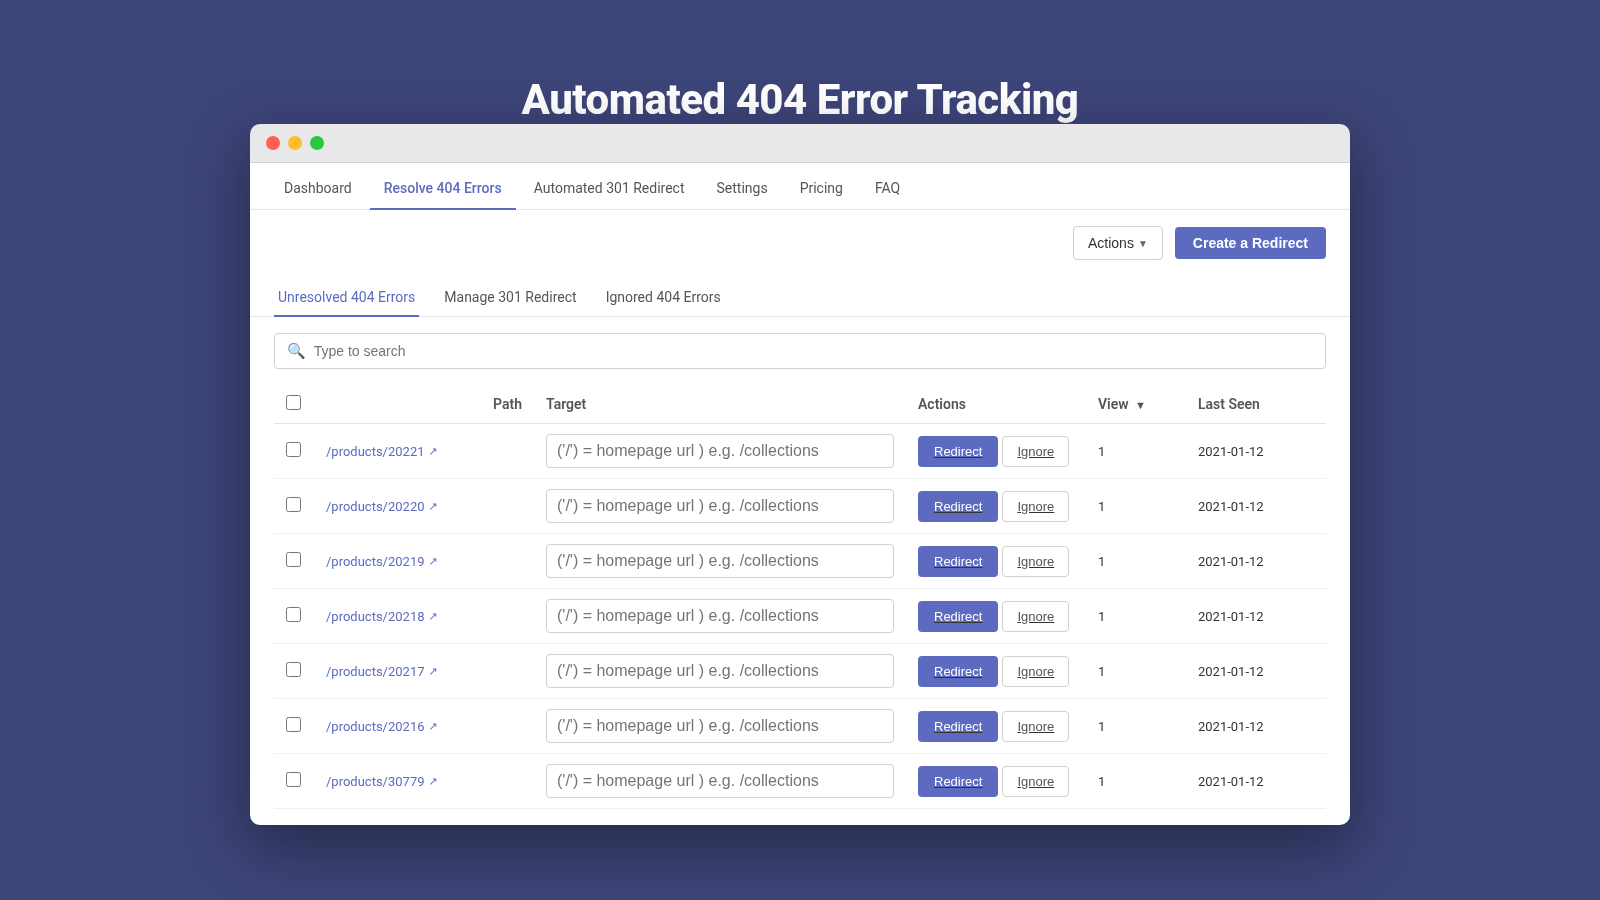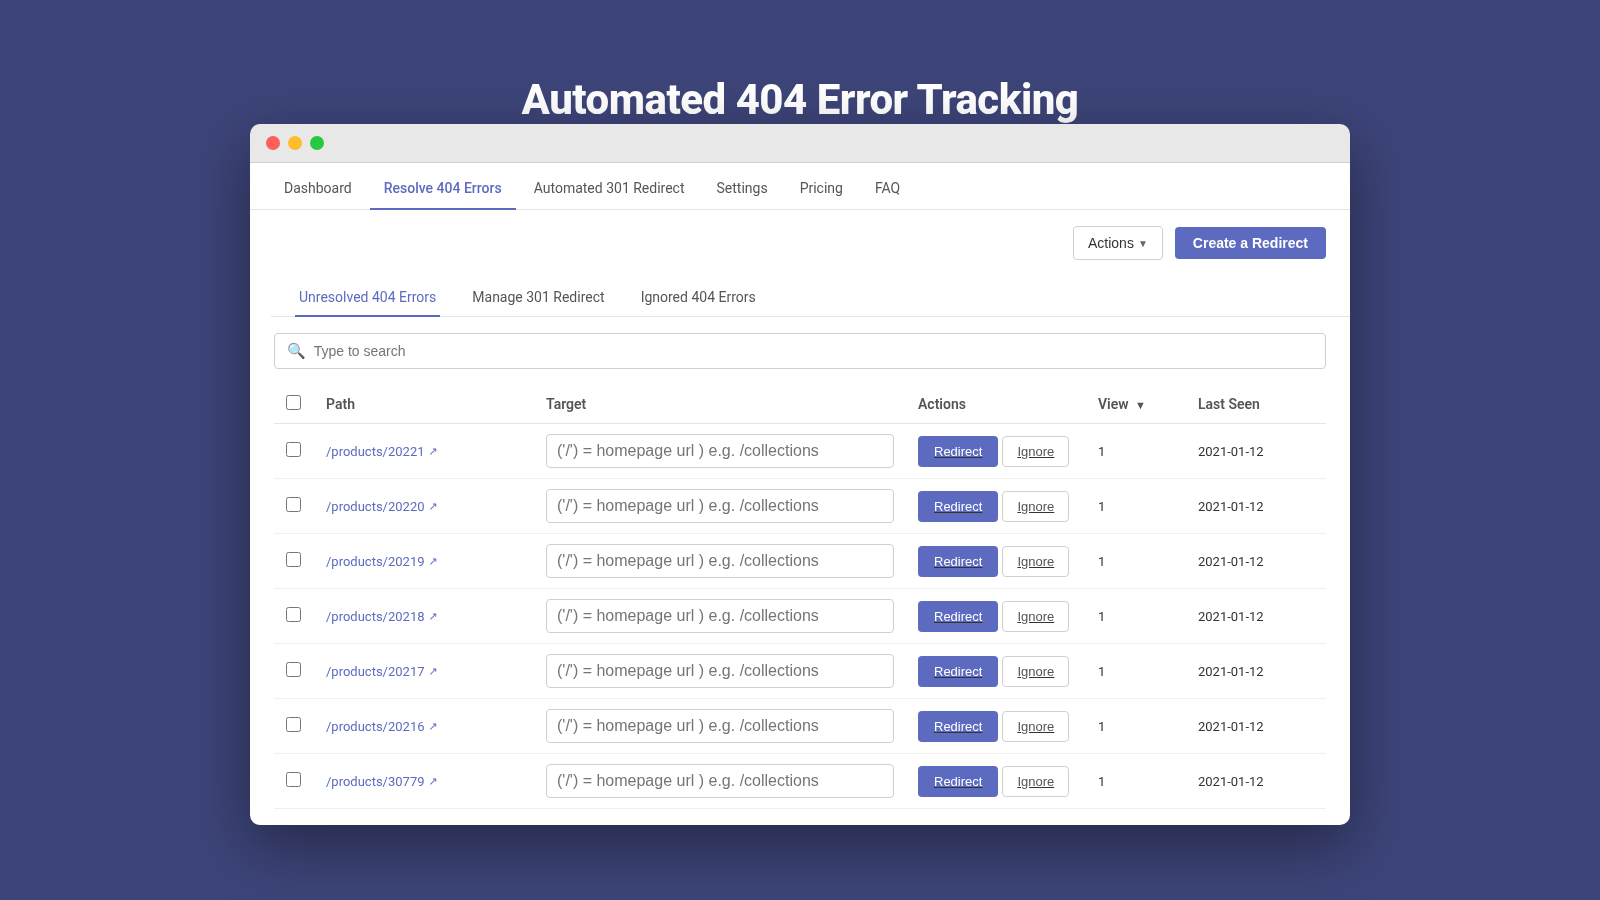--- a/index.html
+++ b/index.html
@@ -107,9 +107,8 @@
     .sub-tabs {
       display: flex;
       padding: 0 24px;
-      gap: 8px;
+      gap: 1px;
       border-bottom: 1px solid #e5e5e5;
-      margin-left: 21px;
     }
     .sub-tab {
       padding: 12px 4px 10px;

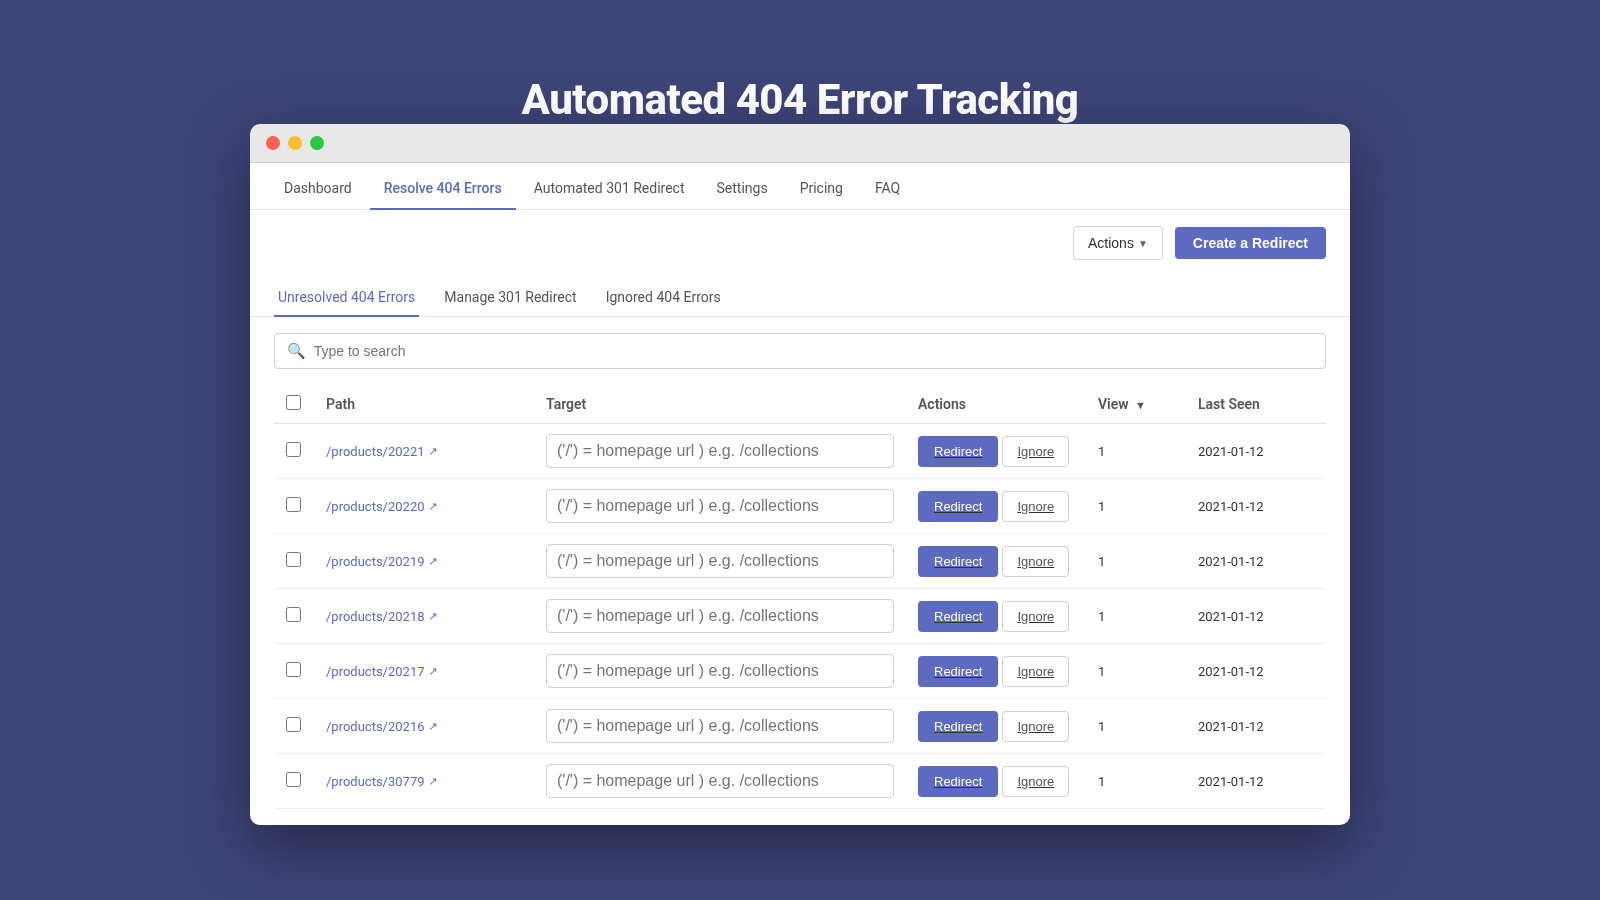--- a/index.html
+++ b/index.html
@@ -170,7 +170,7 @@
       vertical-align: middle;
     }
     .th-checkbox { width: 40px; }
-    .th-path { width: 220px; }
+    .th-path { width: 220px; text-align: right; }
     .th-target { }
     .th-actions { width: 180px; }
     .th-view { width: 100px; }

